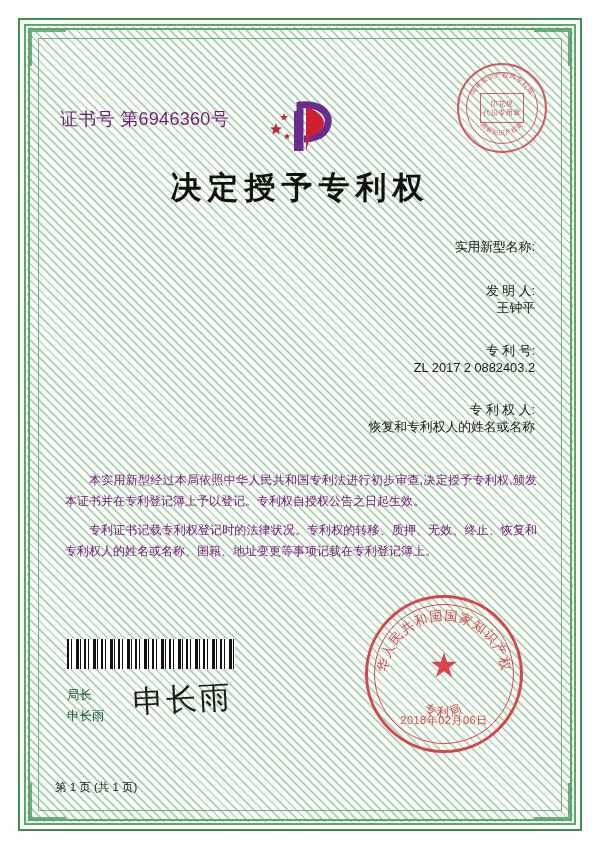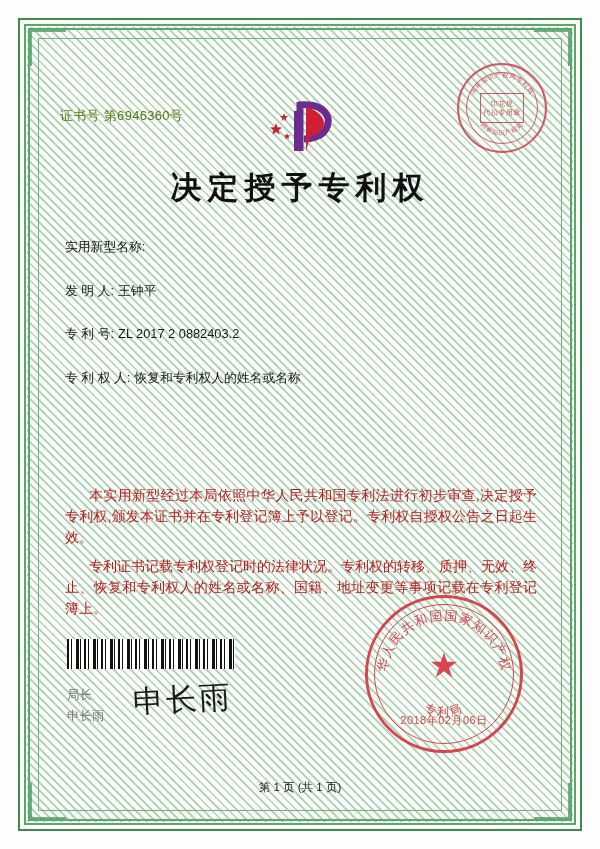--- a/index.html
+++ b/index.html
@@ -88,8 +88,8 @@
     position: absolute;
     left: 5px;
     top: 52px;
-    font-size: 13px;
-    color: #4d7c0f;
+    font-size: 18px;
+    color: #701a75;
     letter-spacing: 0.3px;
   }
 

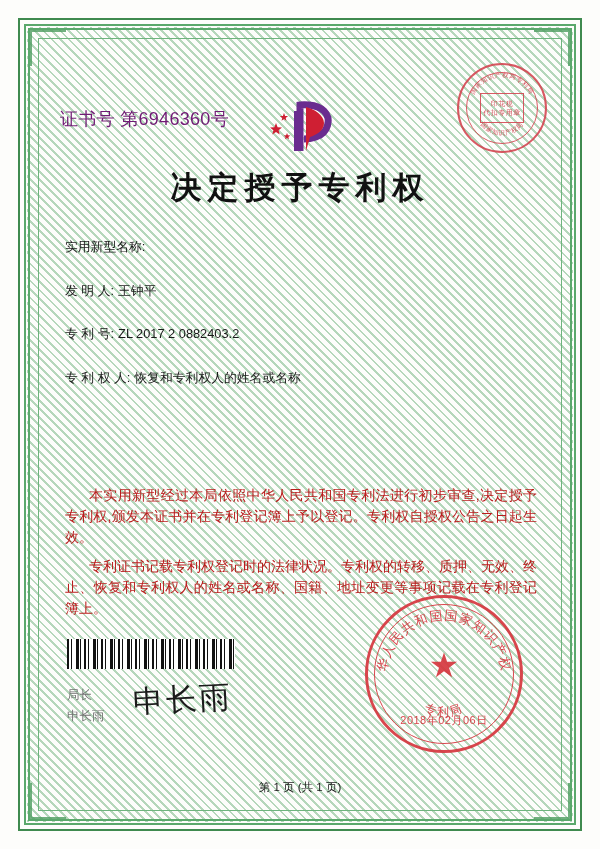--- a/index.html
+++ b/index.html
@@ -164,10 +164,11 @@
   }
   .field-row {
     display: flex;
-    align-items: flex-start;
+    align-items: flex-end;
     margin-bottom: 26.5px;
     font-size: 12.8px;
     color: #1a1a1a;
+    flex-direction: column;
   }
   .field-label {
     white-space: nowrap;

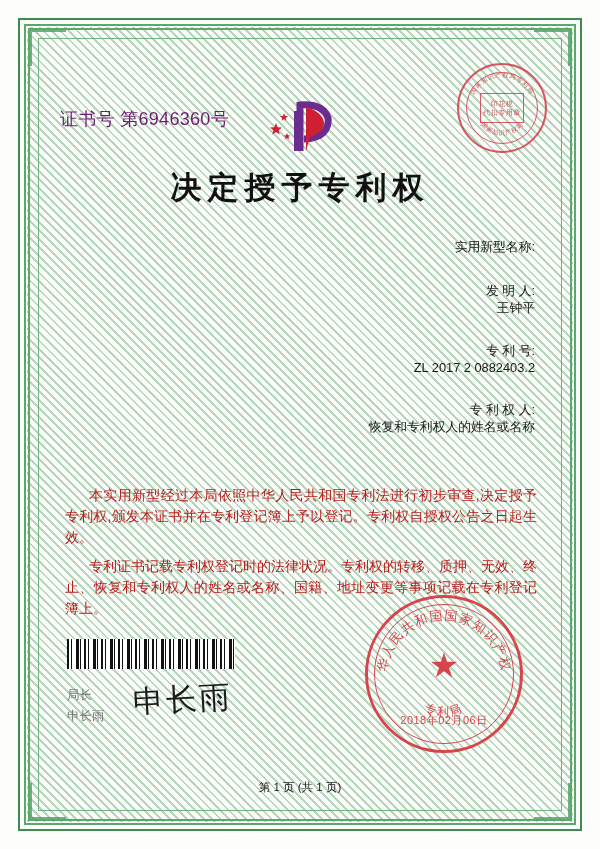--- a/index.html
+++ b/index.html
@@ -182,10 +182,10 @@
     position: absolute;
     left: 10px;
     right: 8px;
-    top: 430px;
-    font-size: 14px;
+    top: 415px;
+    font-size: 12px;
     line-height: 21px;
-    color: #b91c1c;
+    color: #701a75;
     text-align: justify;
   }
   .paragraphs p {

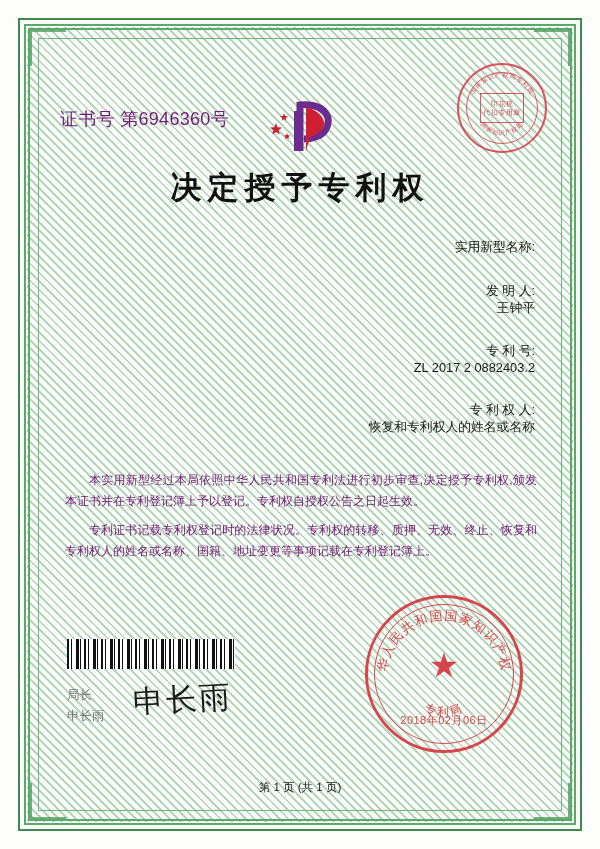--- a/index.html
+++ b/index.html
@@ -213,7 +213,7 @@
     top: 630px;
     font-size: 12.5px;
     line-height: 21px;
-    color: #737373;
+    color: #14532d;
   }
   .signature {
     position: absolute;

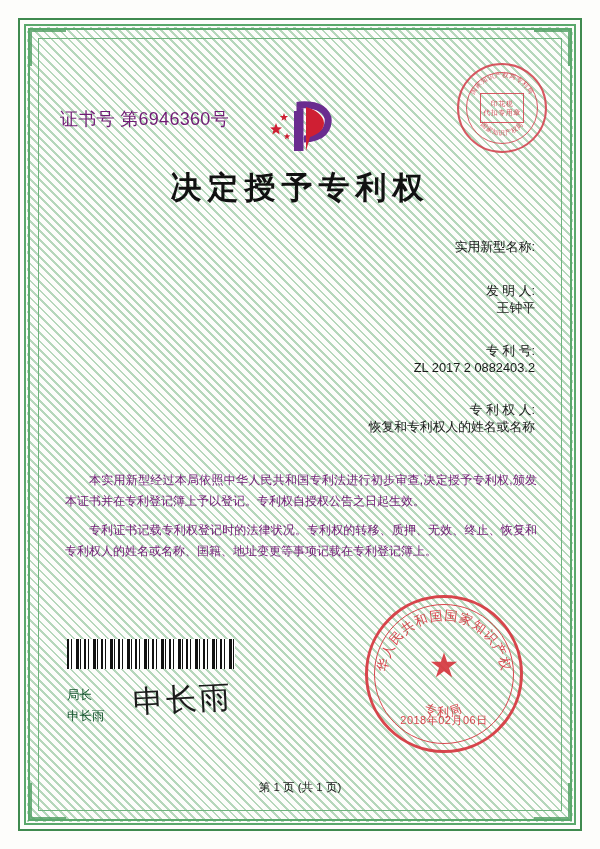--- a/index.html
+++ b/index.html
@@ -272,7 +272,6 @@
     left: 0;
     right: 0;
     bottom: 6px;
-    text-align: center;
     font-size: 11.5px;
     color: #1a1a1a;
   }

